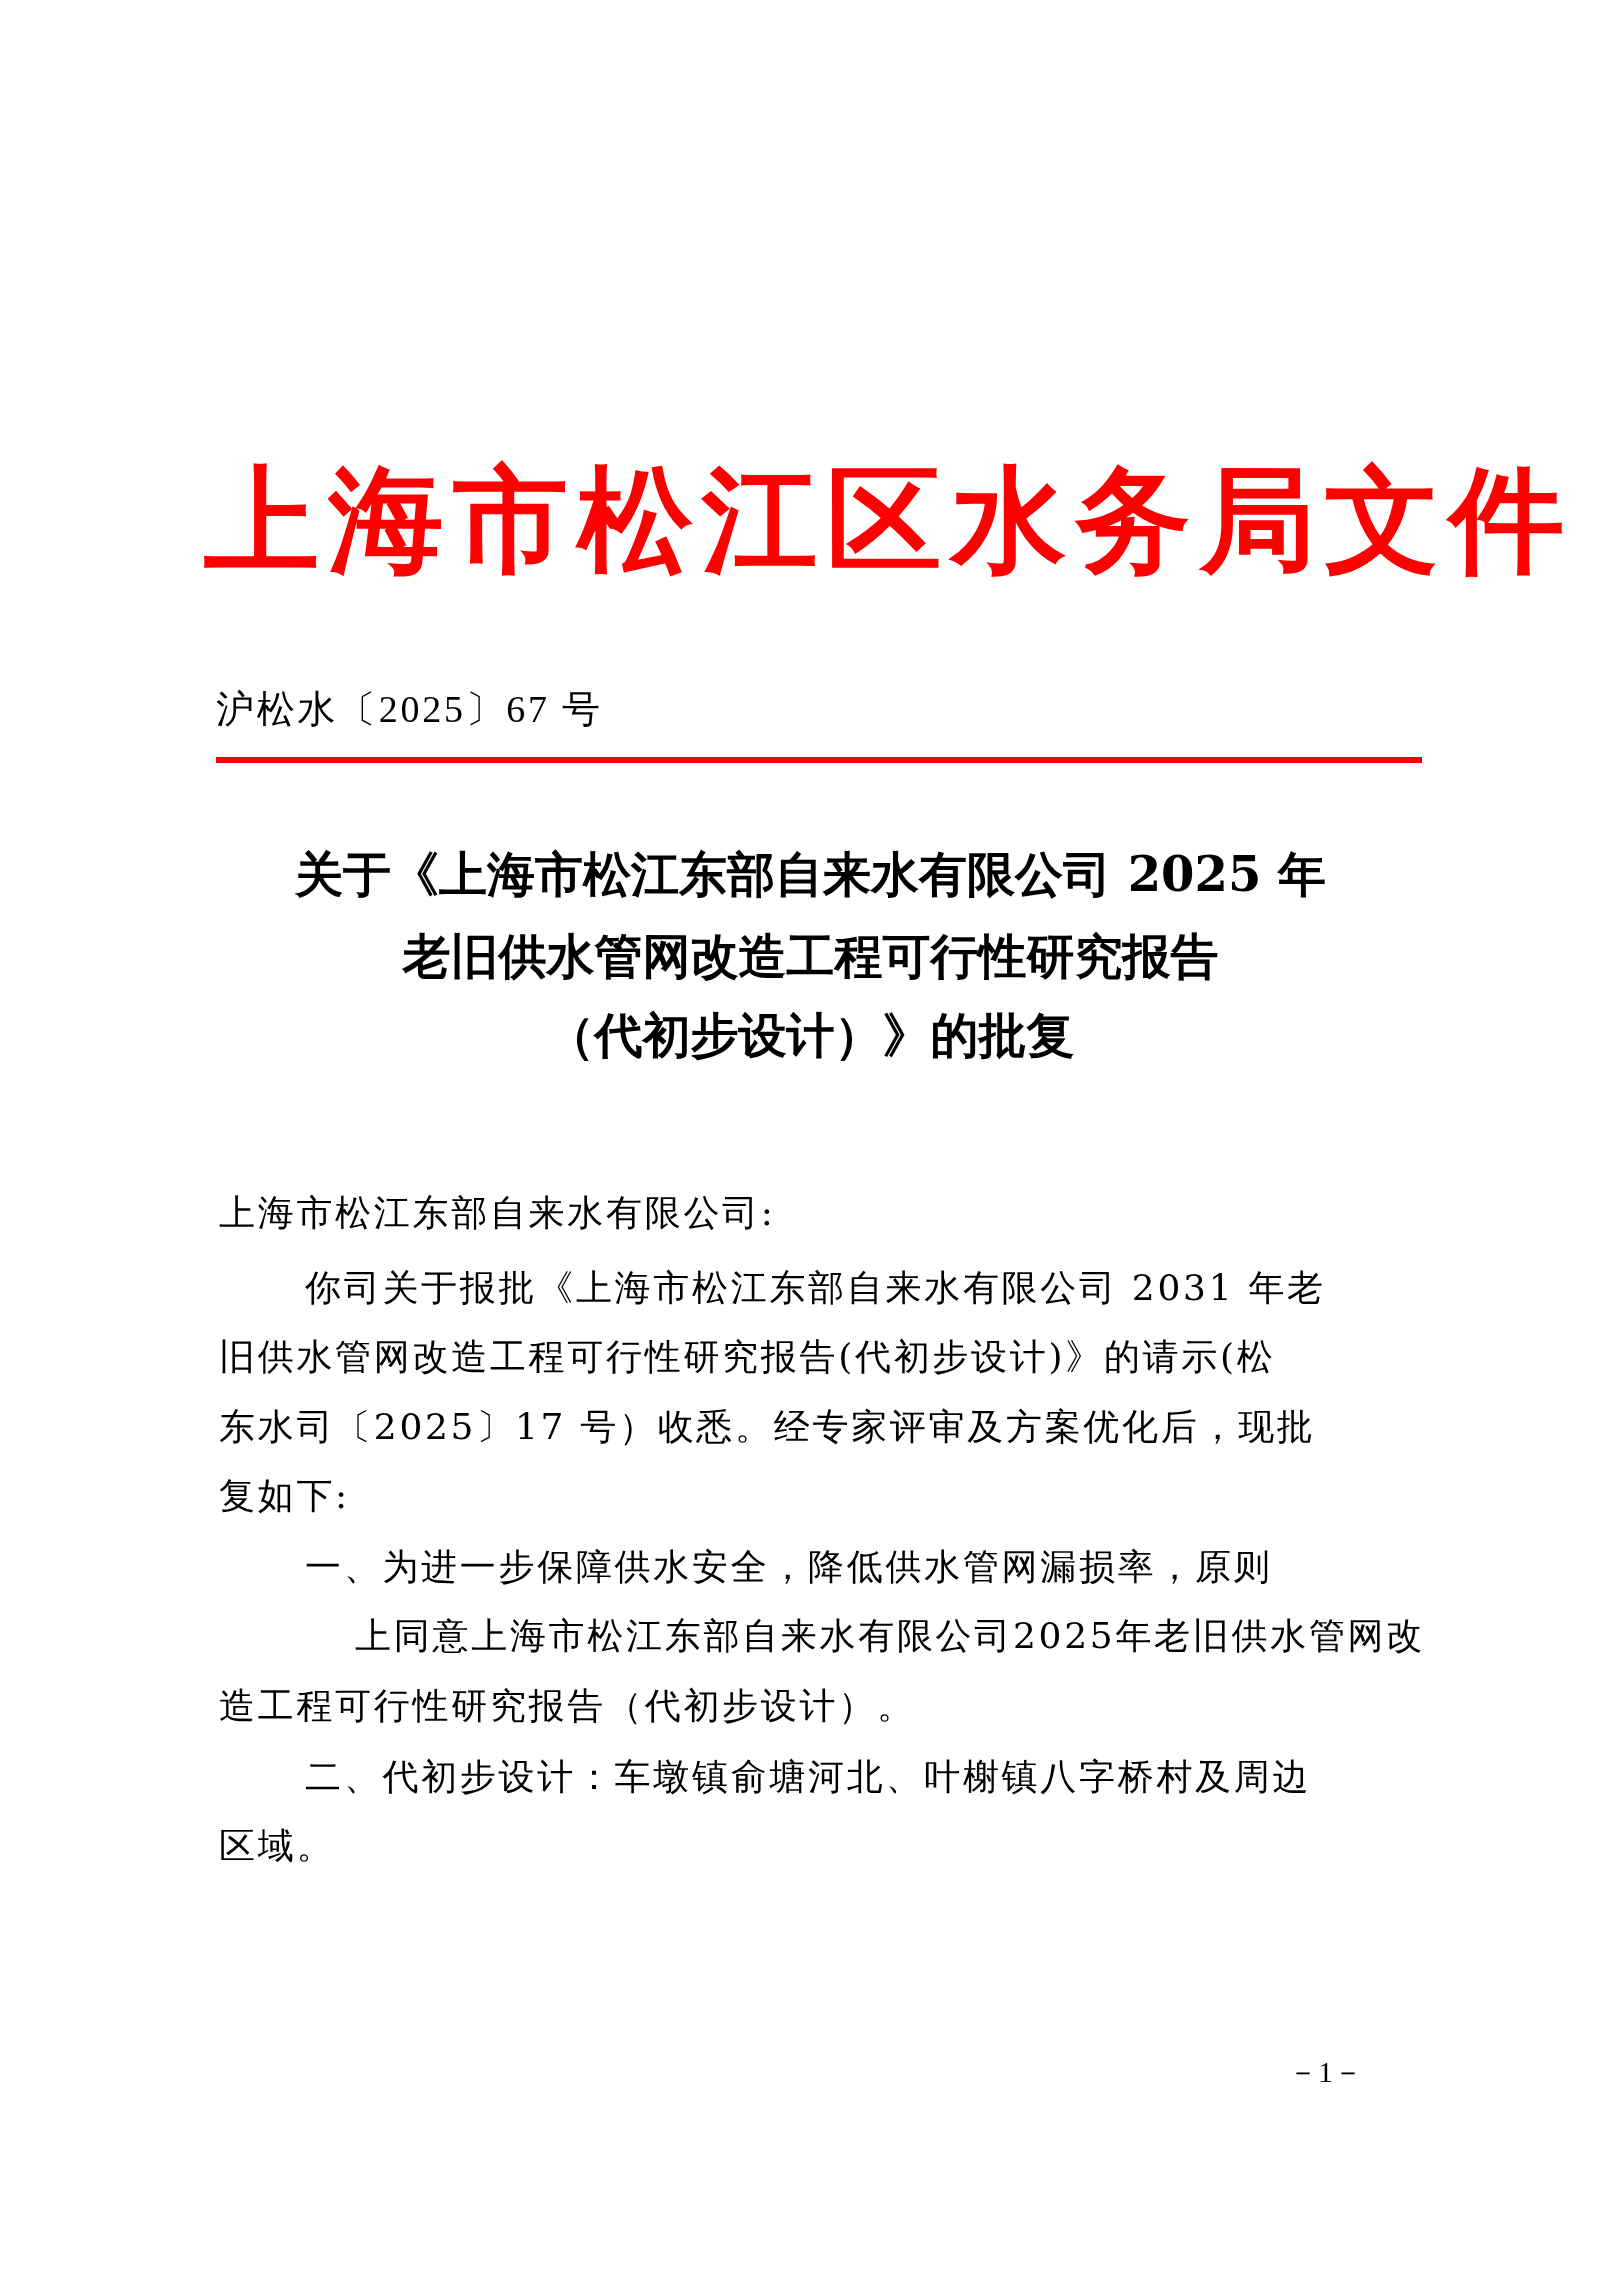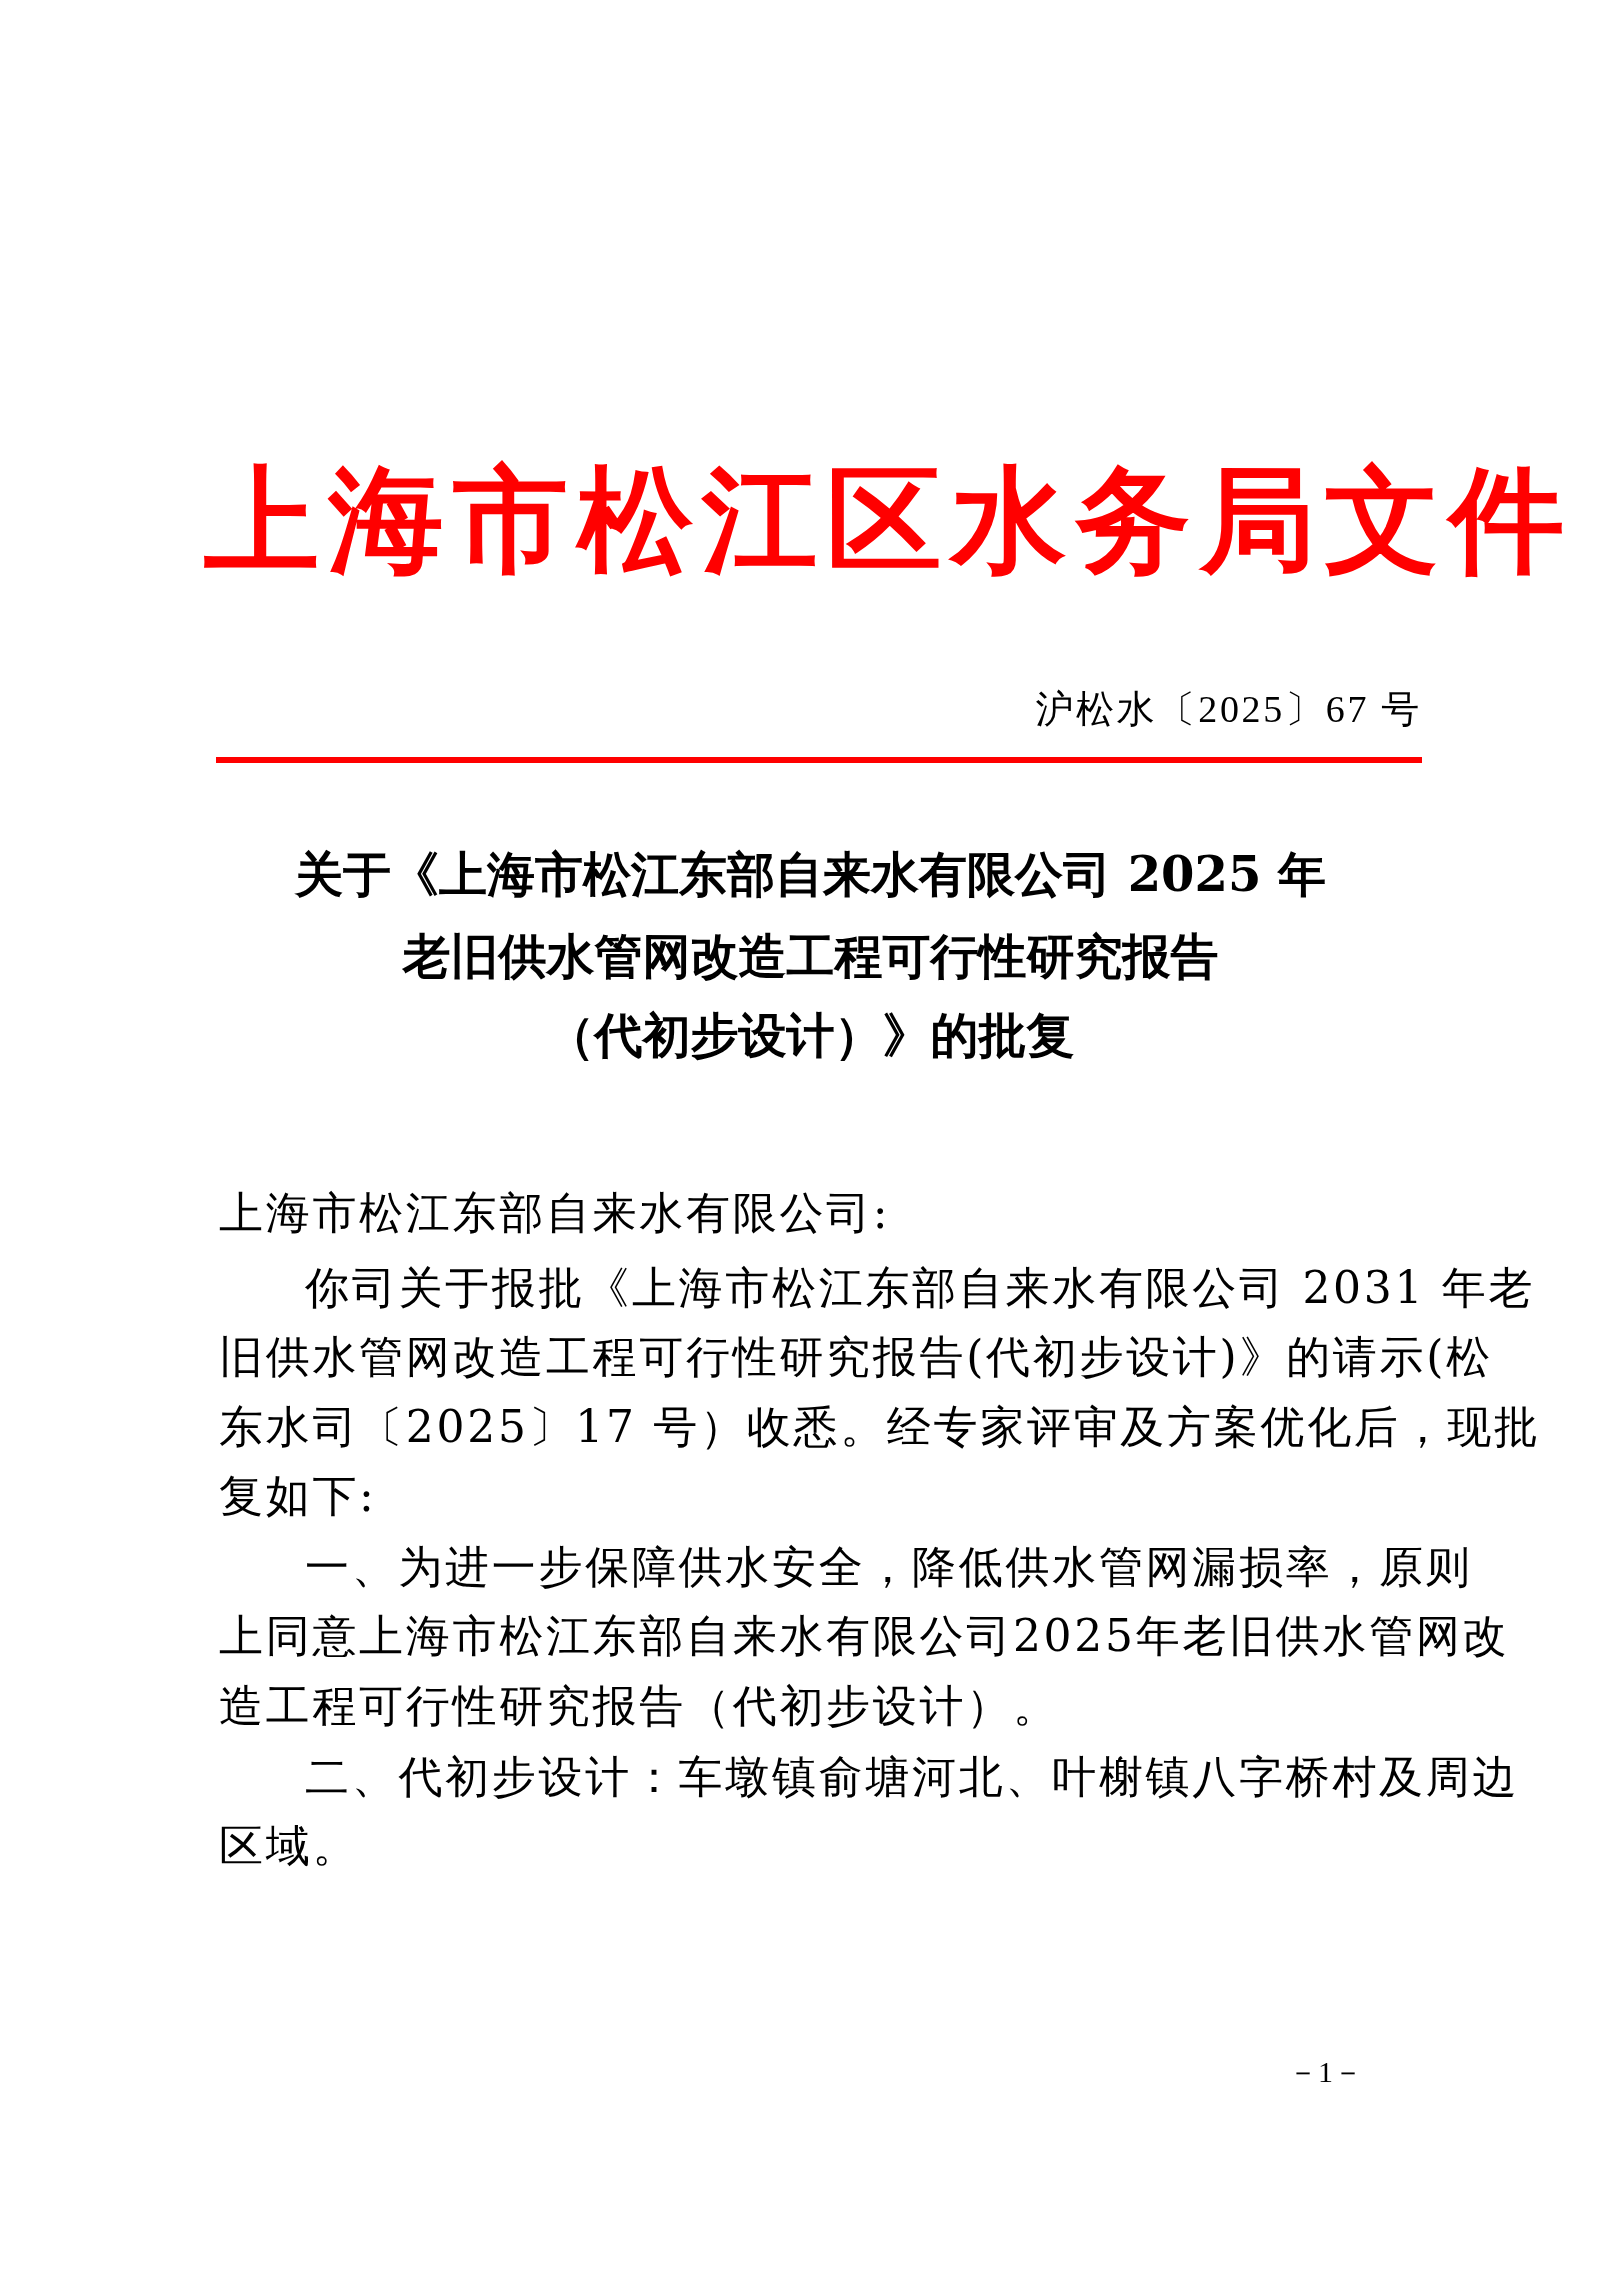--- a/index.html
+++ b/index.html
@@ -16,7 +16,7 @@
   .doc-number {
     left:216px; top:685px; width:1206px; height:48px;
     font-family:"Liberation Serif","DejaVu Serif",serif;
-    font-size:38px; line-height:48px; color:#000; text-align:right;
+    font-size:38px; line-height:48px; color:#000; text-align:left;
     letter-spacing:2.7px;
   }
   .red-rule {

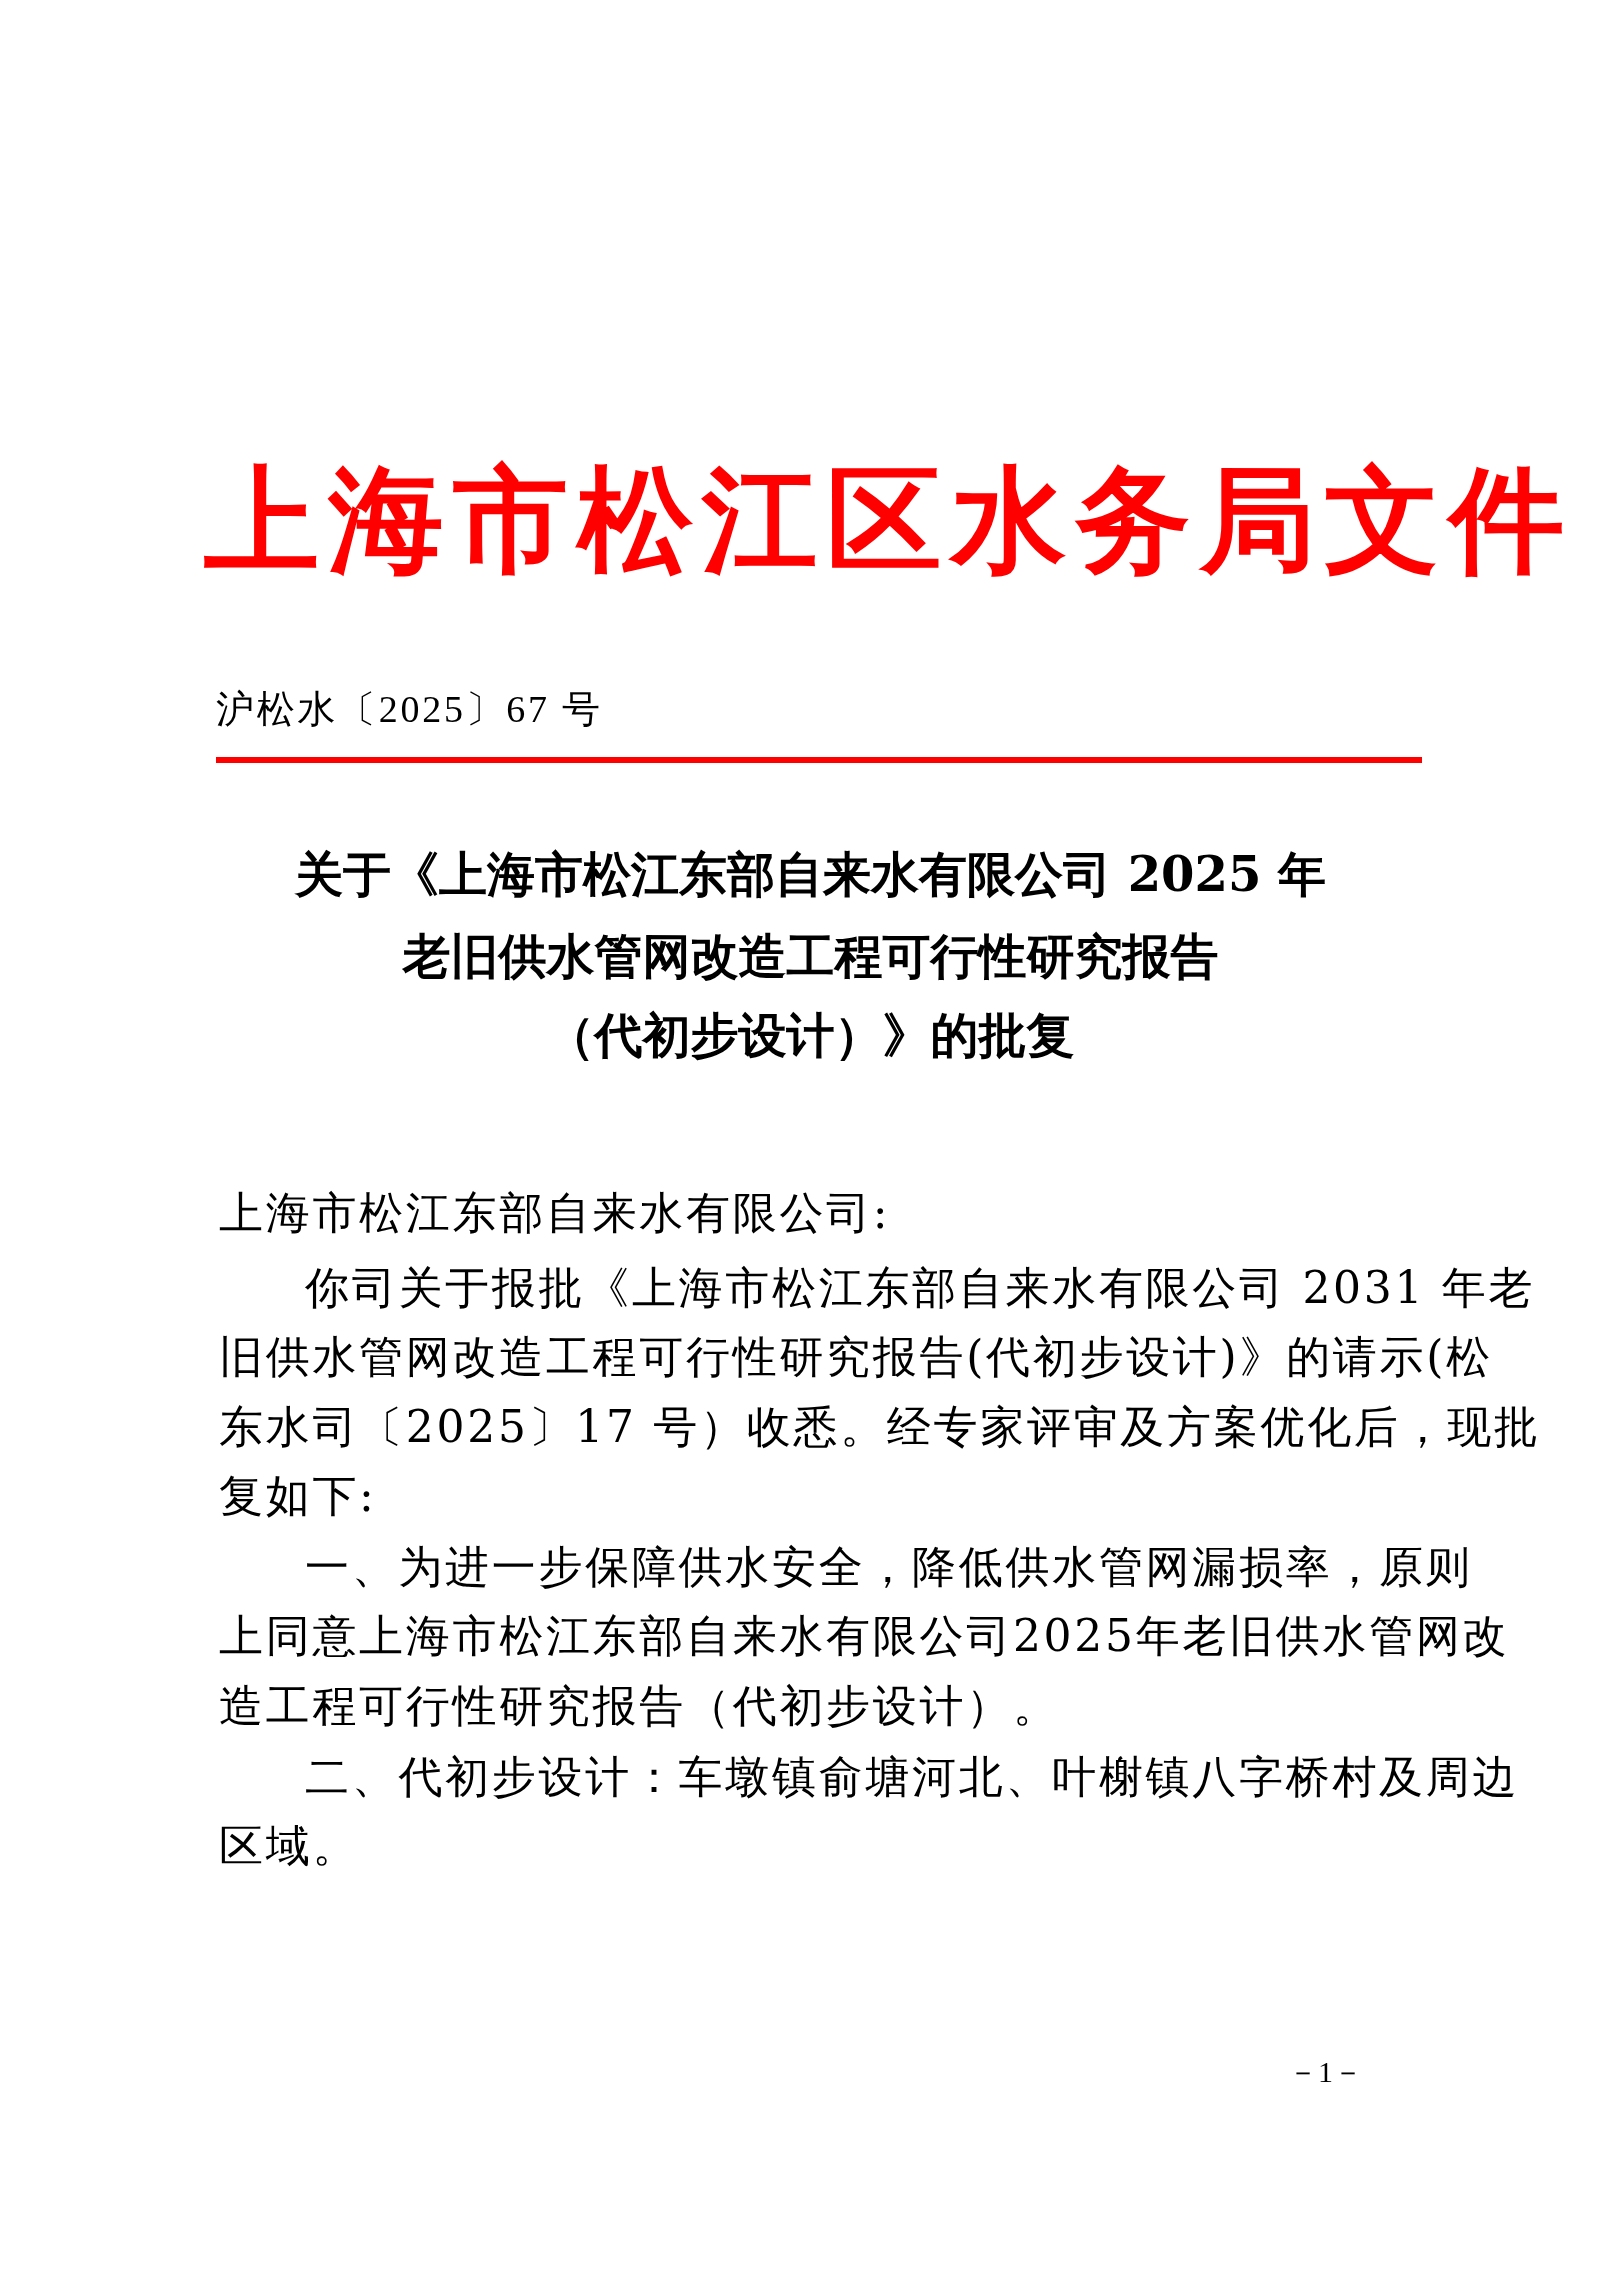--- a/index.html
+++ b/index.html
@@ -30,7 +30,7 @@
   .body-line {
     left:219px; width:1206px;
     font-family:"DejaVu Serif","Liberation Serif",serif;
-    font-size:44px; line-height:55px; color:#000;
+    font-size:36px; line-height:55px; color:#000;
     letter-spacing:2.7px;
   }
   .indent { left:305px; width:1120px; }

